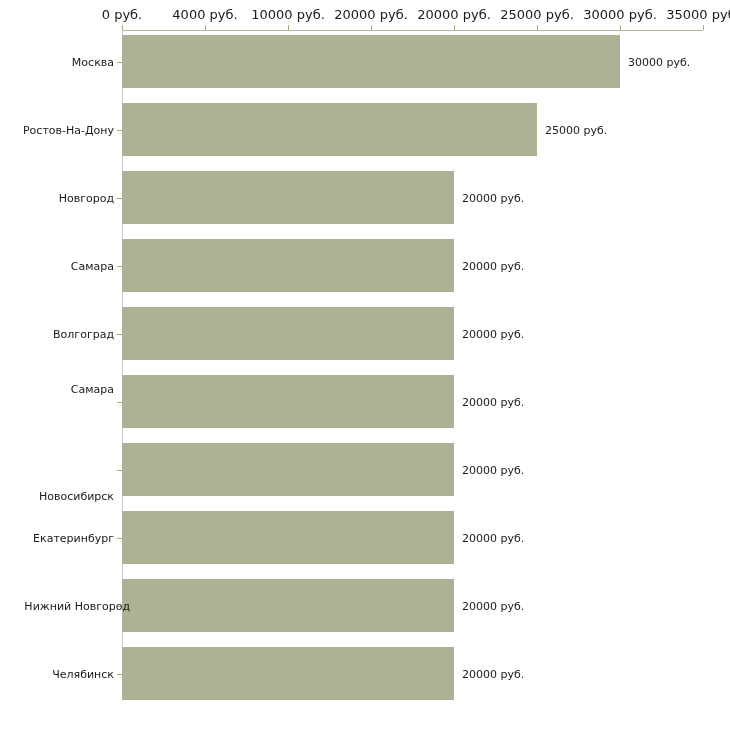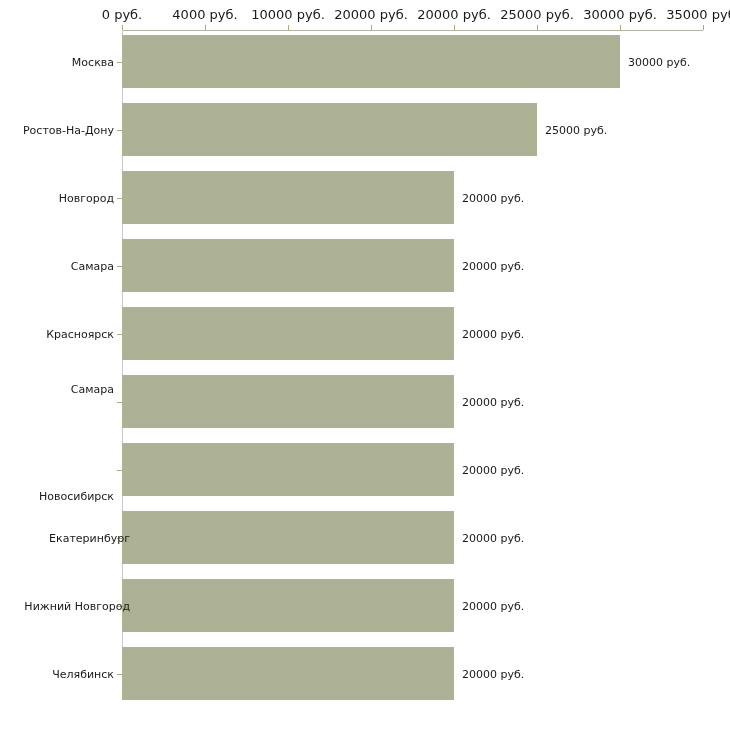--- a/index.html
+++ b/index.html
@@ -121,7 +121,7 @@
     <div class="bar-value-label" style="left: 462px; top: 266px;">20000 руб.</div>
     <div class="bar" title="Красноярск — 20000 руб." style="left: 122px; top: 307px; width: 332px; height: 53px; background: rgb(173, 178, 148);"></div>
     <div class="y-tick" style="left: 117px; top: 334px; background: rgb(179, 168, 120);"></div>
-    <div class="y-tick-label" style="right: 616px; top: 334px;">Красноярск</div>
+    <div class="y-tick-label" style="right: 616px; top: 334px;">Волгоград</div>
     <div class="bar-value-label" style="left: 462px; top: 334px;">20000 руб.</div>
     <div class="bar" title="Самара — 20000 руб." style="left: 122px; top: 375px; width: 332px; height: 53px; background: rgb(173, 178, 148);"></div>
     <div class="y-tick" style="left: 117px; top: 402px; background: rgb(179, 168, 120);"></div>

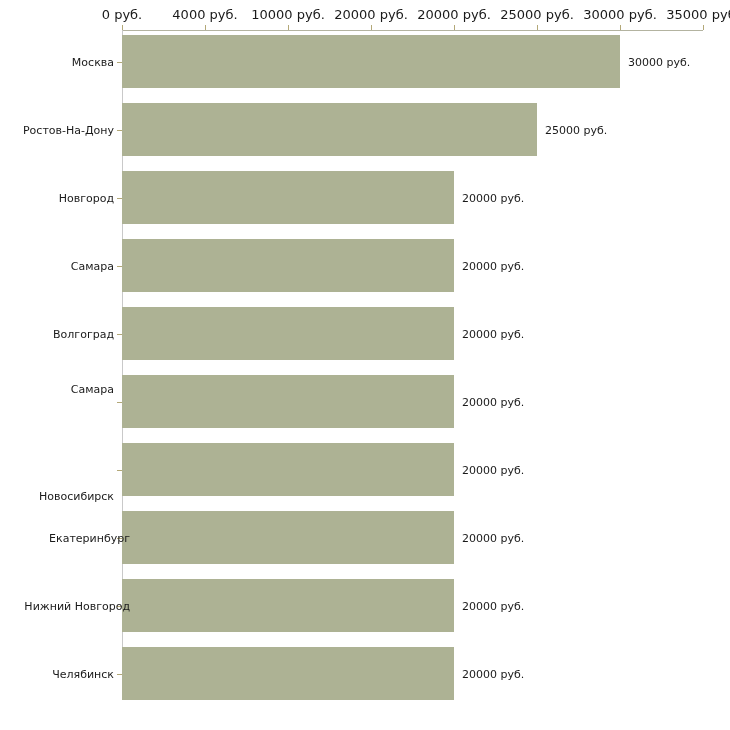--- a/index.html
+++ b/index.html
@@ -133,7 +133,7 @@
     <div class="bar-value-label" style="left: 462px; top: 470px;">20000 руб.</div>
     <div class="bar" title="Екатеринбург — 20000 руб." style="left: 122px; top: 511px; width: 332px; height: 53px; background: rgb(173, 178, 148);"></div>
     <div class="y-tick" style="left: 117px; top: 538px; background: rgb(179, 168, 120);"></div>
-    <div class="y-tick-label" style="right: 600px; top: 538px;">Екатеринбург</div>
+    <div class="y-tick-label" style="right: 616px; top: 538px;">Екатеринбург</div>
     <div class="bar-value-label" style="left: 462px; top: 538px;">20000 руб.</div>
     <div class="bar" title="Нижний Новгород — 20000 руб." style="left: 122px; top: 579px; width: 332px; height: 53px; background: rgb(173, 178, 148);"></div>
     <div class="y-tick" style="left: 117px; top: 606px; background: rgb(179, 168, 120);"></div>

